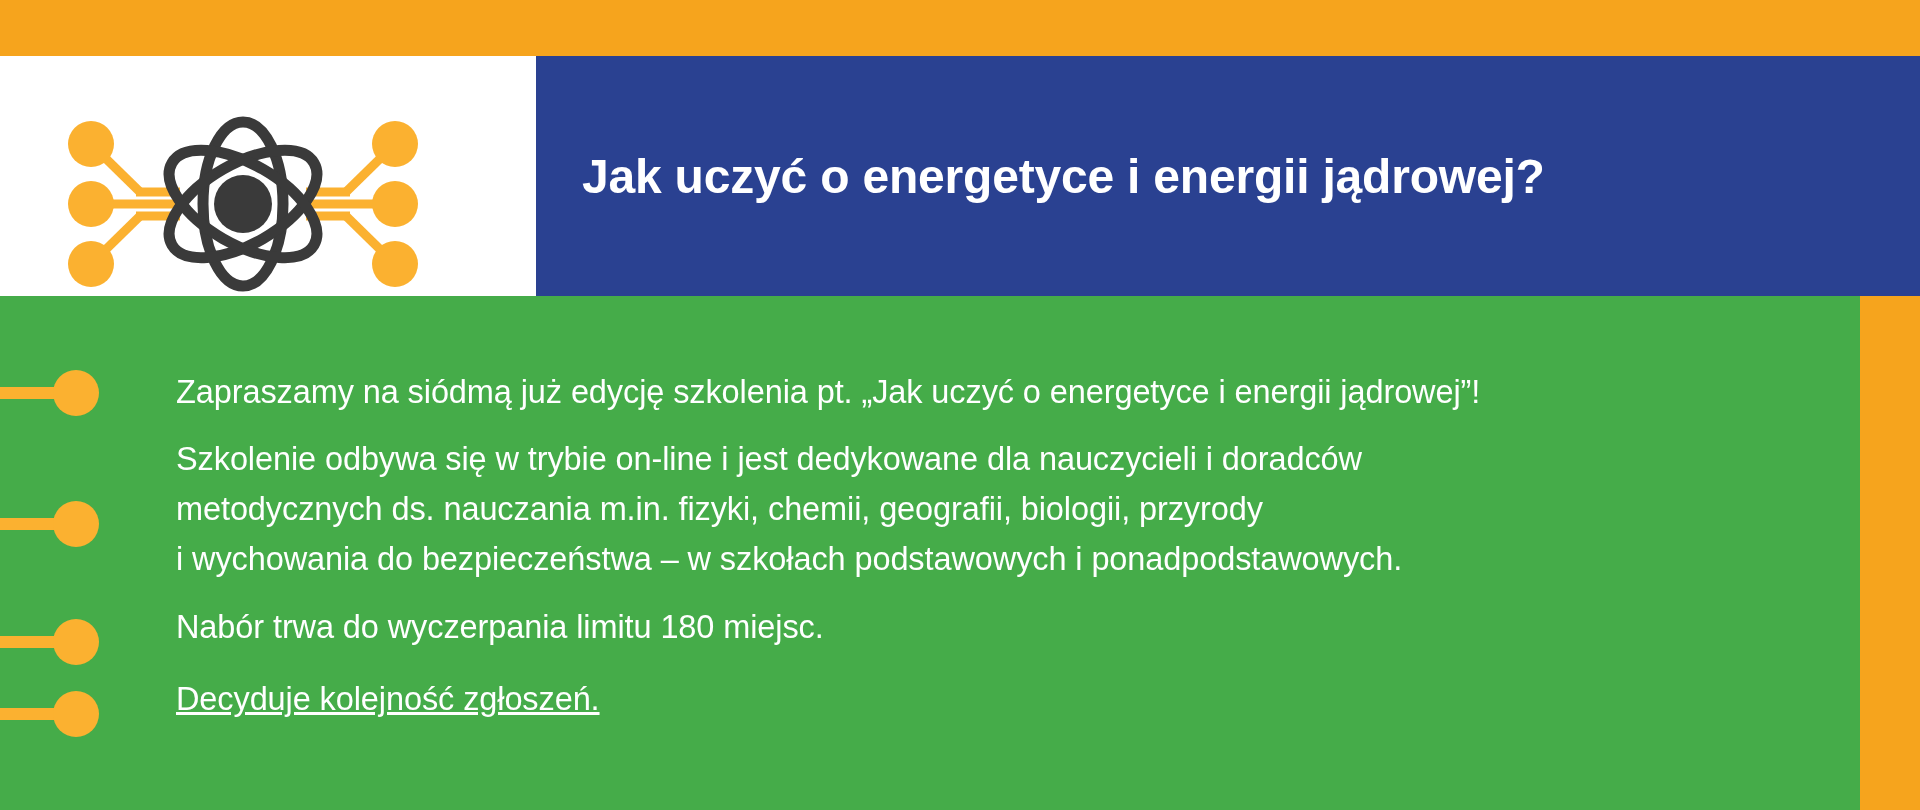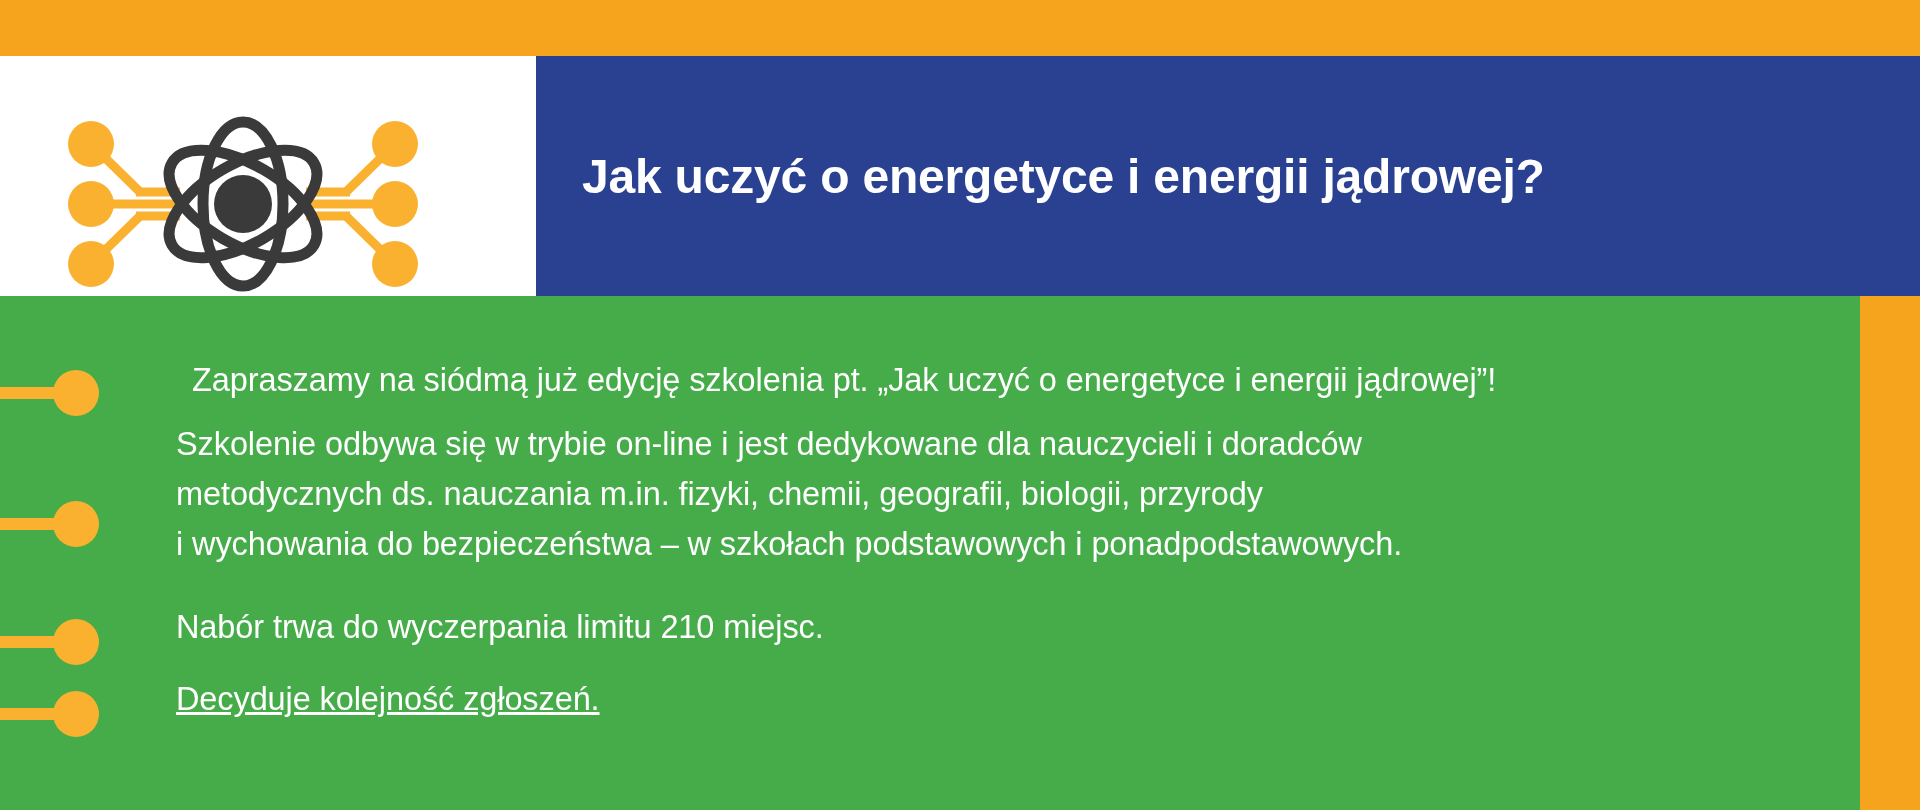--- a/index.html
+++ b/index.html
@@ -142,7 +142,7 @@
   
   #bullet-0 { top: 0; }
   #bullet-0 .bullet-marker { top: 74px; }
-  #bullet-0 .bullet-text  { top: 59px; margin-left: 16px; }
+  #bullet-0 .bullet-text  { top: 71px; }
 
   #bullet-1 { top: 0; }
   #bullet-1 .bullet-marker { top: 205px; }

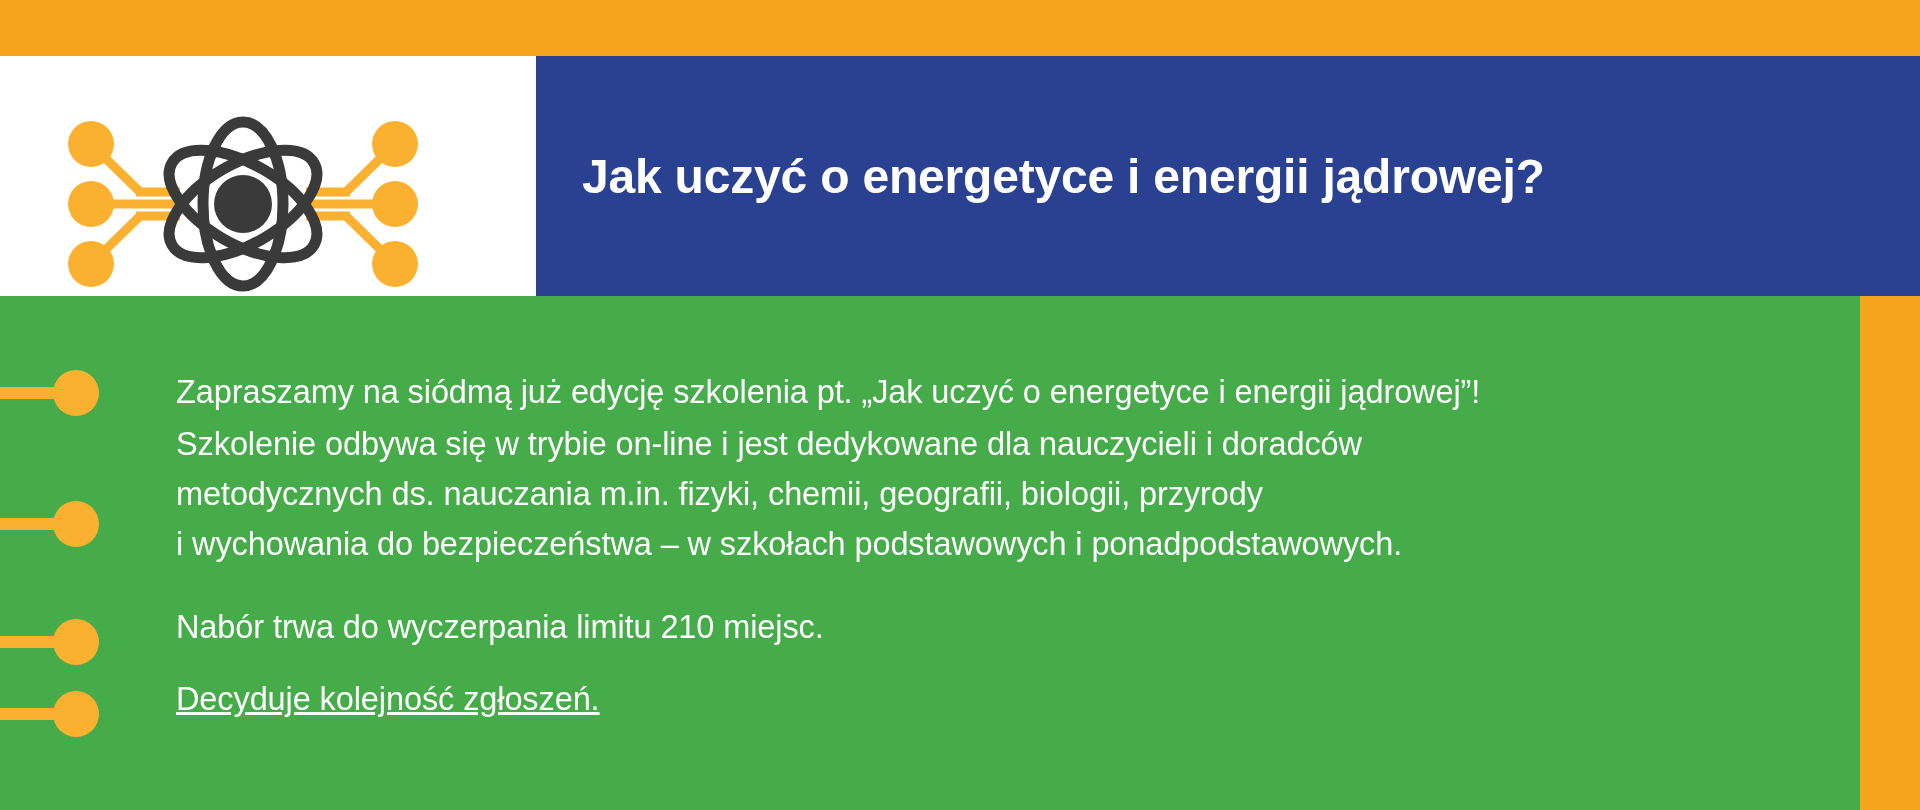--- a/index.html
+++ b/index.html
@@ -146,7 +146,7 @@
 
   #bullet-1 { top: 0; }
   #bullet-1 .bullet-marker { top: 205px; }
-  #bullet-1 .bullet-text  { top: 123px; }
+  #bullet-1 .bullet-text  { top: 138px; }
 
   #bullet-2 { top: 0; }
   #bullet-2 .bullet-marker { top: 323px; }

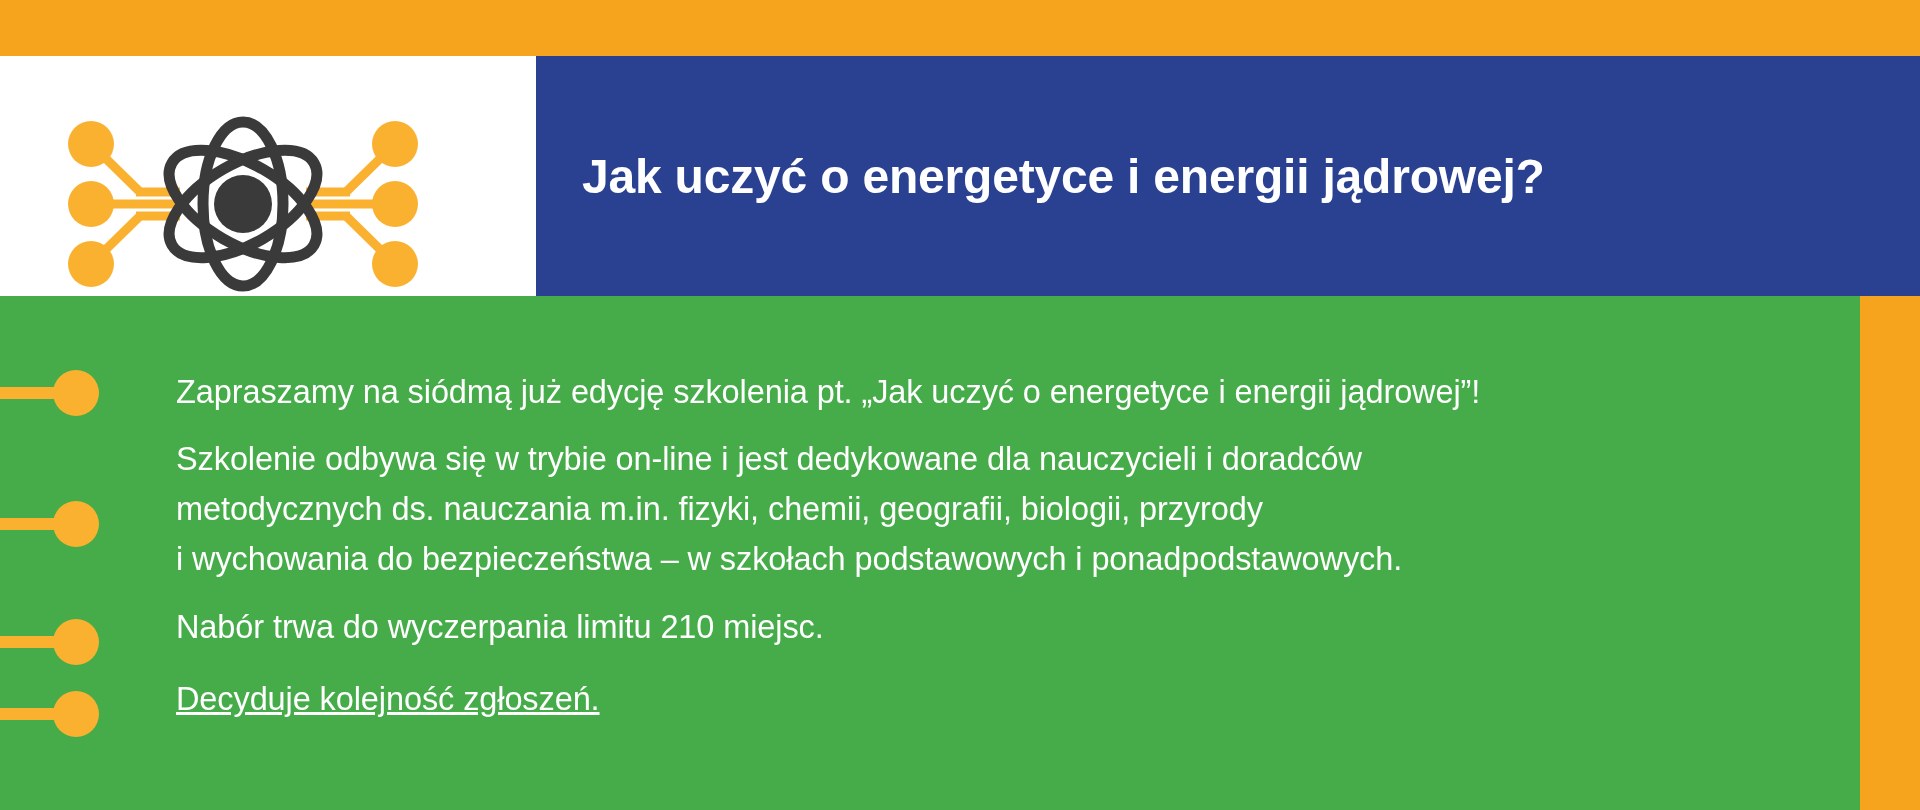--- a/index.html
+++ b/index.html
@@ -234,7 +234,7 @@
         <div class="bullet-stem"></div>
         <div class="bullet-dot"></div>
       </div>
-      <div class="bullet-text">Nabór trwa do wyczerpania limitu 210 miejsc.</div>
+      <div class="bullet-text">Nabór trwa do wyczerpania limitu 180 miejsc.</div>
     </div>
 
     <div class="bullet-item" id="bullet-3">

